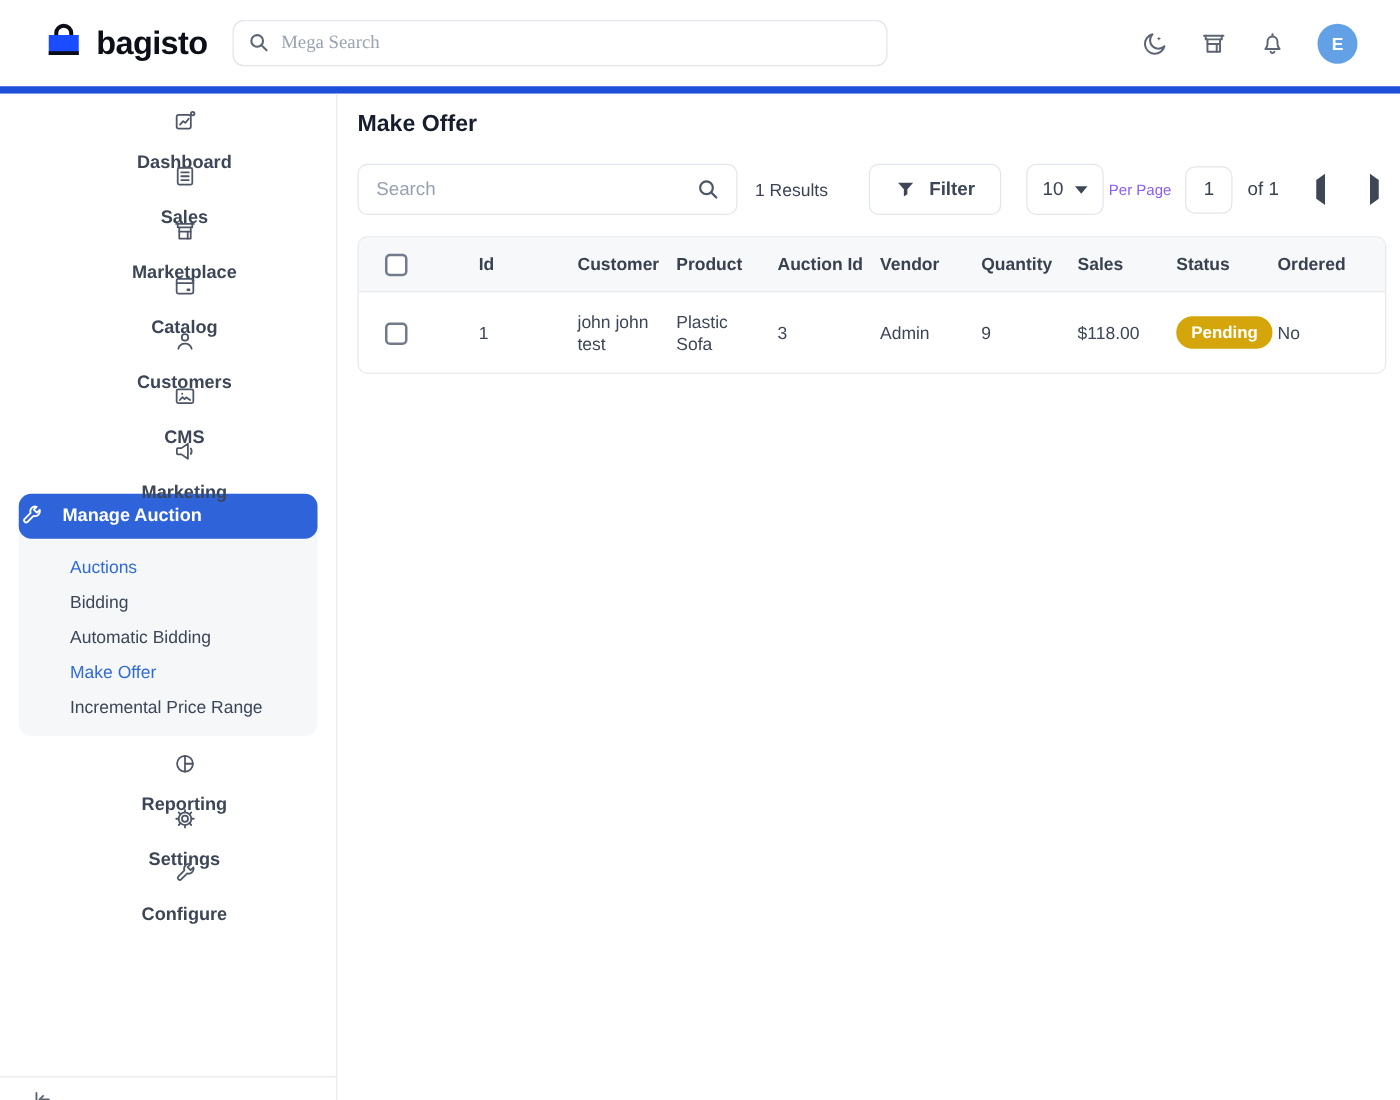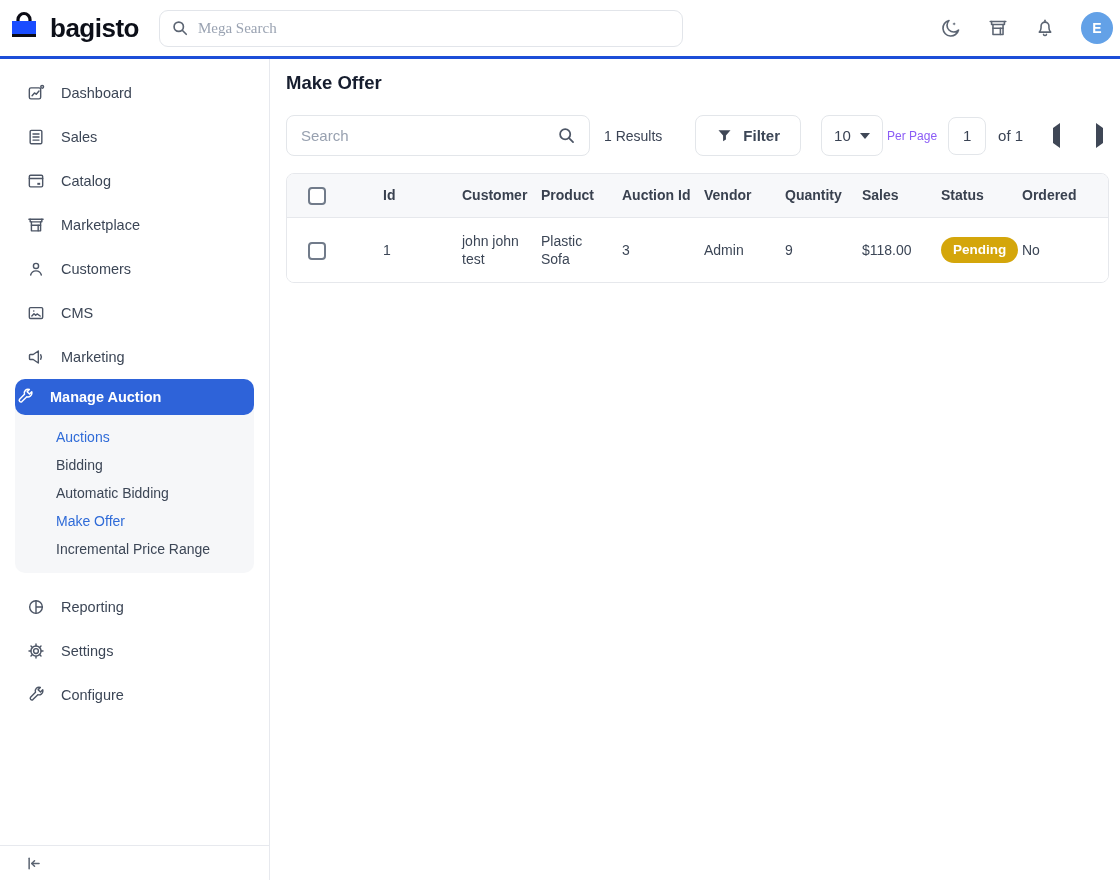--- a/index.html
+++ b/index.html
@@ -7,8 +7,8 @@
     font-family:"Liberation Sans", sans-serif; color:#3a4252; }
 
   
-  .topbar { height:59px; display:flex; align-items:center; padding:0 7px;
-    border-bottom:3px solid #1d4ed8; background:#fff; }
+  .topbar { height:75px; display:flex; align-items:center; padding:0 34px;
+    border-bottom:6px solid #1d4ed8; background:#fff; }
   .brand { display:flex; align-items:center; gap:9px; cursor:pointer; }
   .brand-name { font-size:26px; font-weight:800; color:#0c0f18; letter-spacing:-0.5px; }
   .mega-search { position:relative; margin-left:20px; }

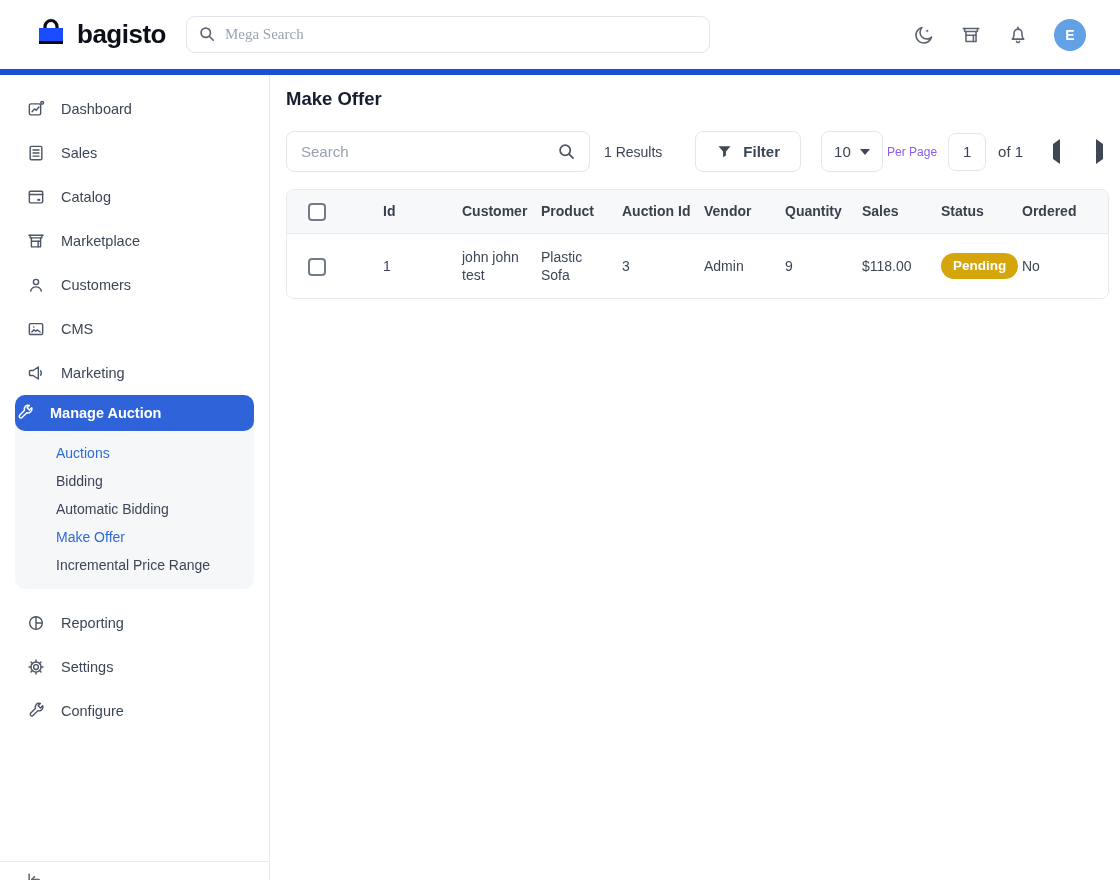--- a/index.html
+++ b/index.html
@@ -31,7 +31,7 @@
 
   
   .side-item { height:44px; display:flex; align-items:center; gap:15px; padding-left:26px;
-    font-size:14.5px; font-weight:400; color:#3c4656; cursor:pointer; }
+    font-size:14.5px; font-weight:700; color:#3c4656; cursor:pointer;flex-direction:column; }
   .side-item svg { width:20px; height:20px; color:#4d5666; flex:none; }
   .side-group { margin:0 15px; background:#f6f7f9; border-radius:10px; padding-bottom:10px; }
   .side-active { height:36px; display:flex; align-items:center; gap:15px; padding-left:0;

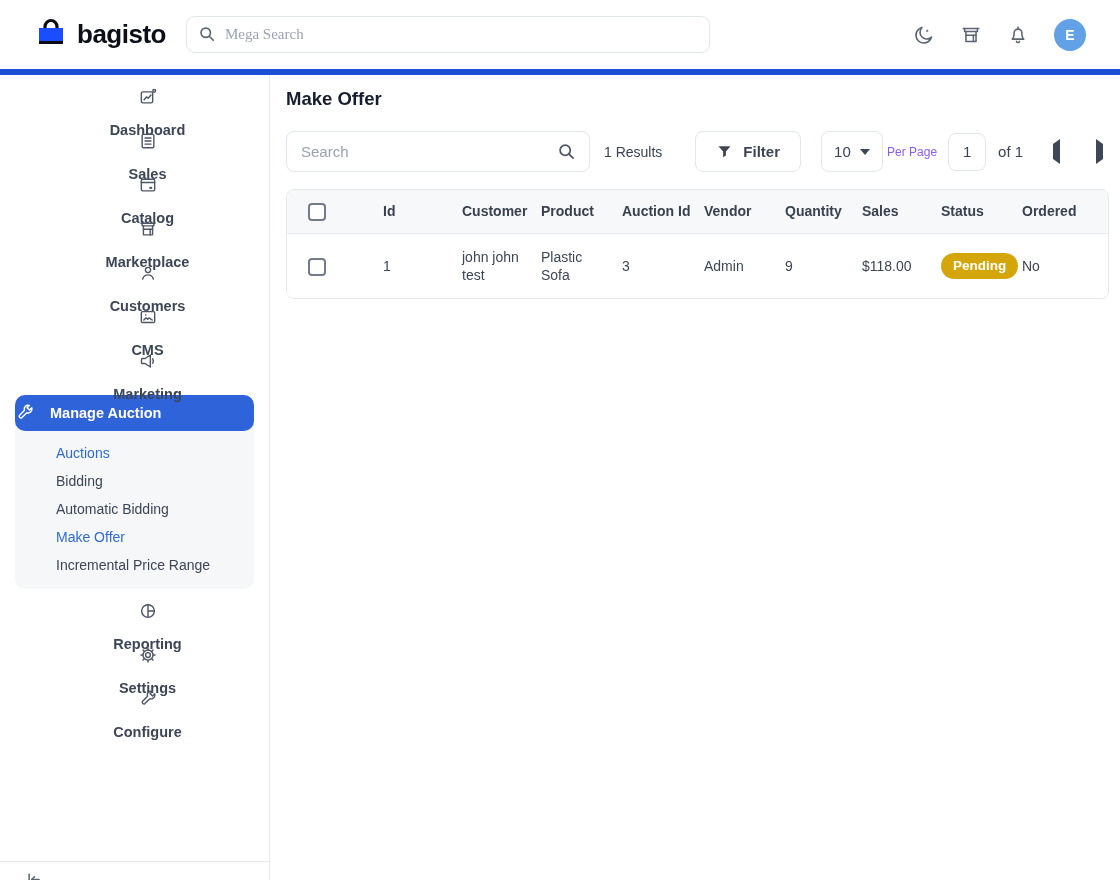--- a/index.html
+++ b/index.html
@@ -168,15 +168,6 @@
 
     <div class="side-item">
       <svg viewBox="0 0 24 24" fill="none" stroke="currentColor" stroke-width="1.7" stroke-linecap="round" stroke-linejoin="round">
-        <rect x="4" y="5" width="16" height="14" rx="1.5"></rect>
-        <path d="M4 9h16"></path>
-        <rect x="13.6" y="14.2" width="3.4" height="2.4" fill="currentColor" stroke="none"></rect>
-      </svg>
-      <span>Catalog</span>
-    </div>
-
-    <div class="side-item">
-      <svg viewBox="0 0 24 24" fill="none" stroke="currentColor" stroke-width="1.7" stroke-linecap="round" stroke-linejoin="round">
         <path d="M3.5 5h17"></path>
           <path d="M5 5v3.2h14V5"></path>
         <path d="M6.5 8.2V19h11V8.2"></path>
@@ -184,6 +175,15 @@
           <path d="M14.6 12.3V19"></path>
       </svg>
       <span>Marketplace</span>
+    </div>
+
+    <div class="side-item">
+      <svg viewBox="0 0 24 24" fill="none" stroke="currentColor" stroke-width="1.7" stroke-linecap="round" stroke-linejoin="round">
+        <rect x="4" y="5" width="16" height="14" rx="1.5"></rect>
+        <path d="M4 9h16"></path>
+        <rect x="13.6" y="14.2" width="3.4" height="2.4" fill="currentColor" stroke="none"></rect>
+      </svg>
+      <span>Catalog</span>
     </div>
 
     <div class="side-item">

